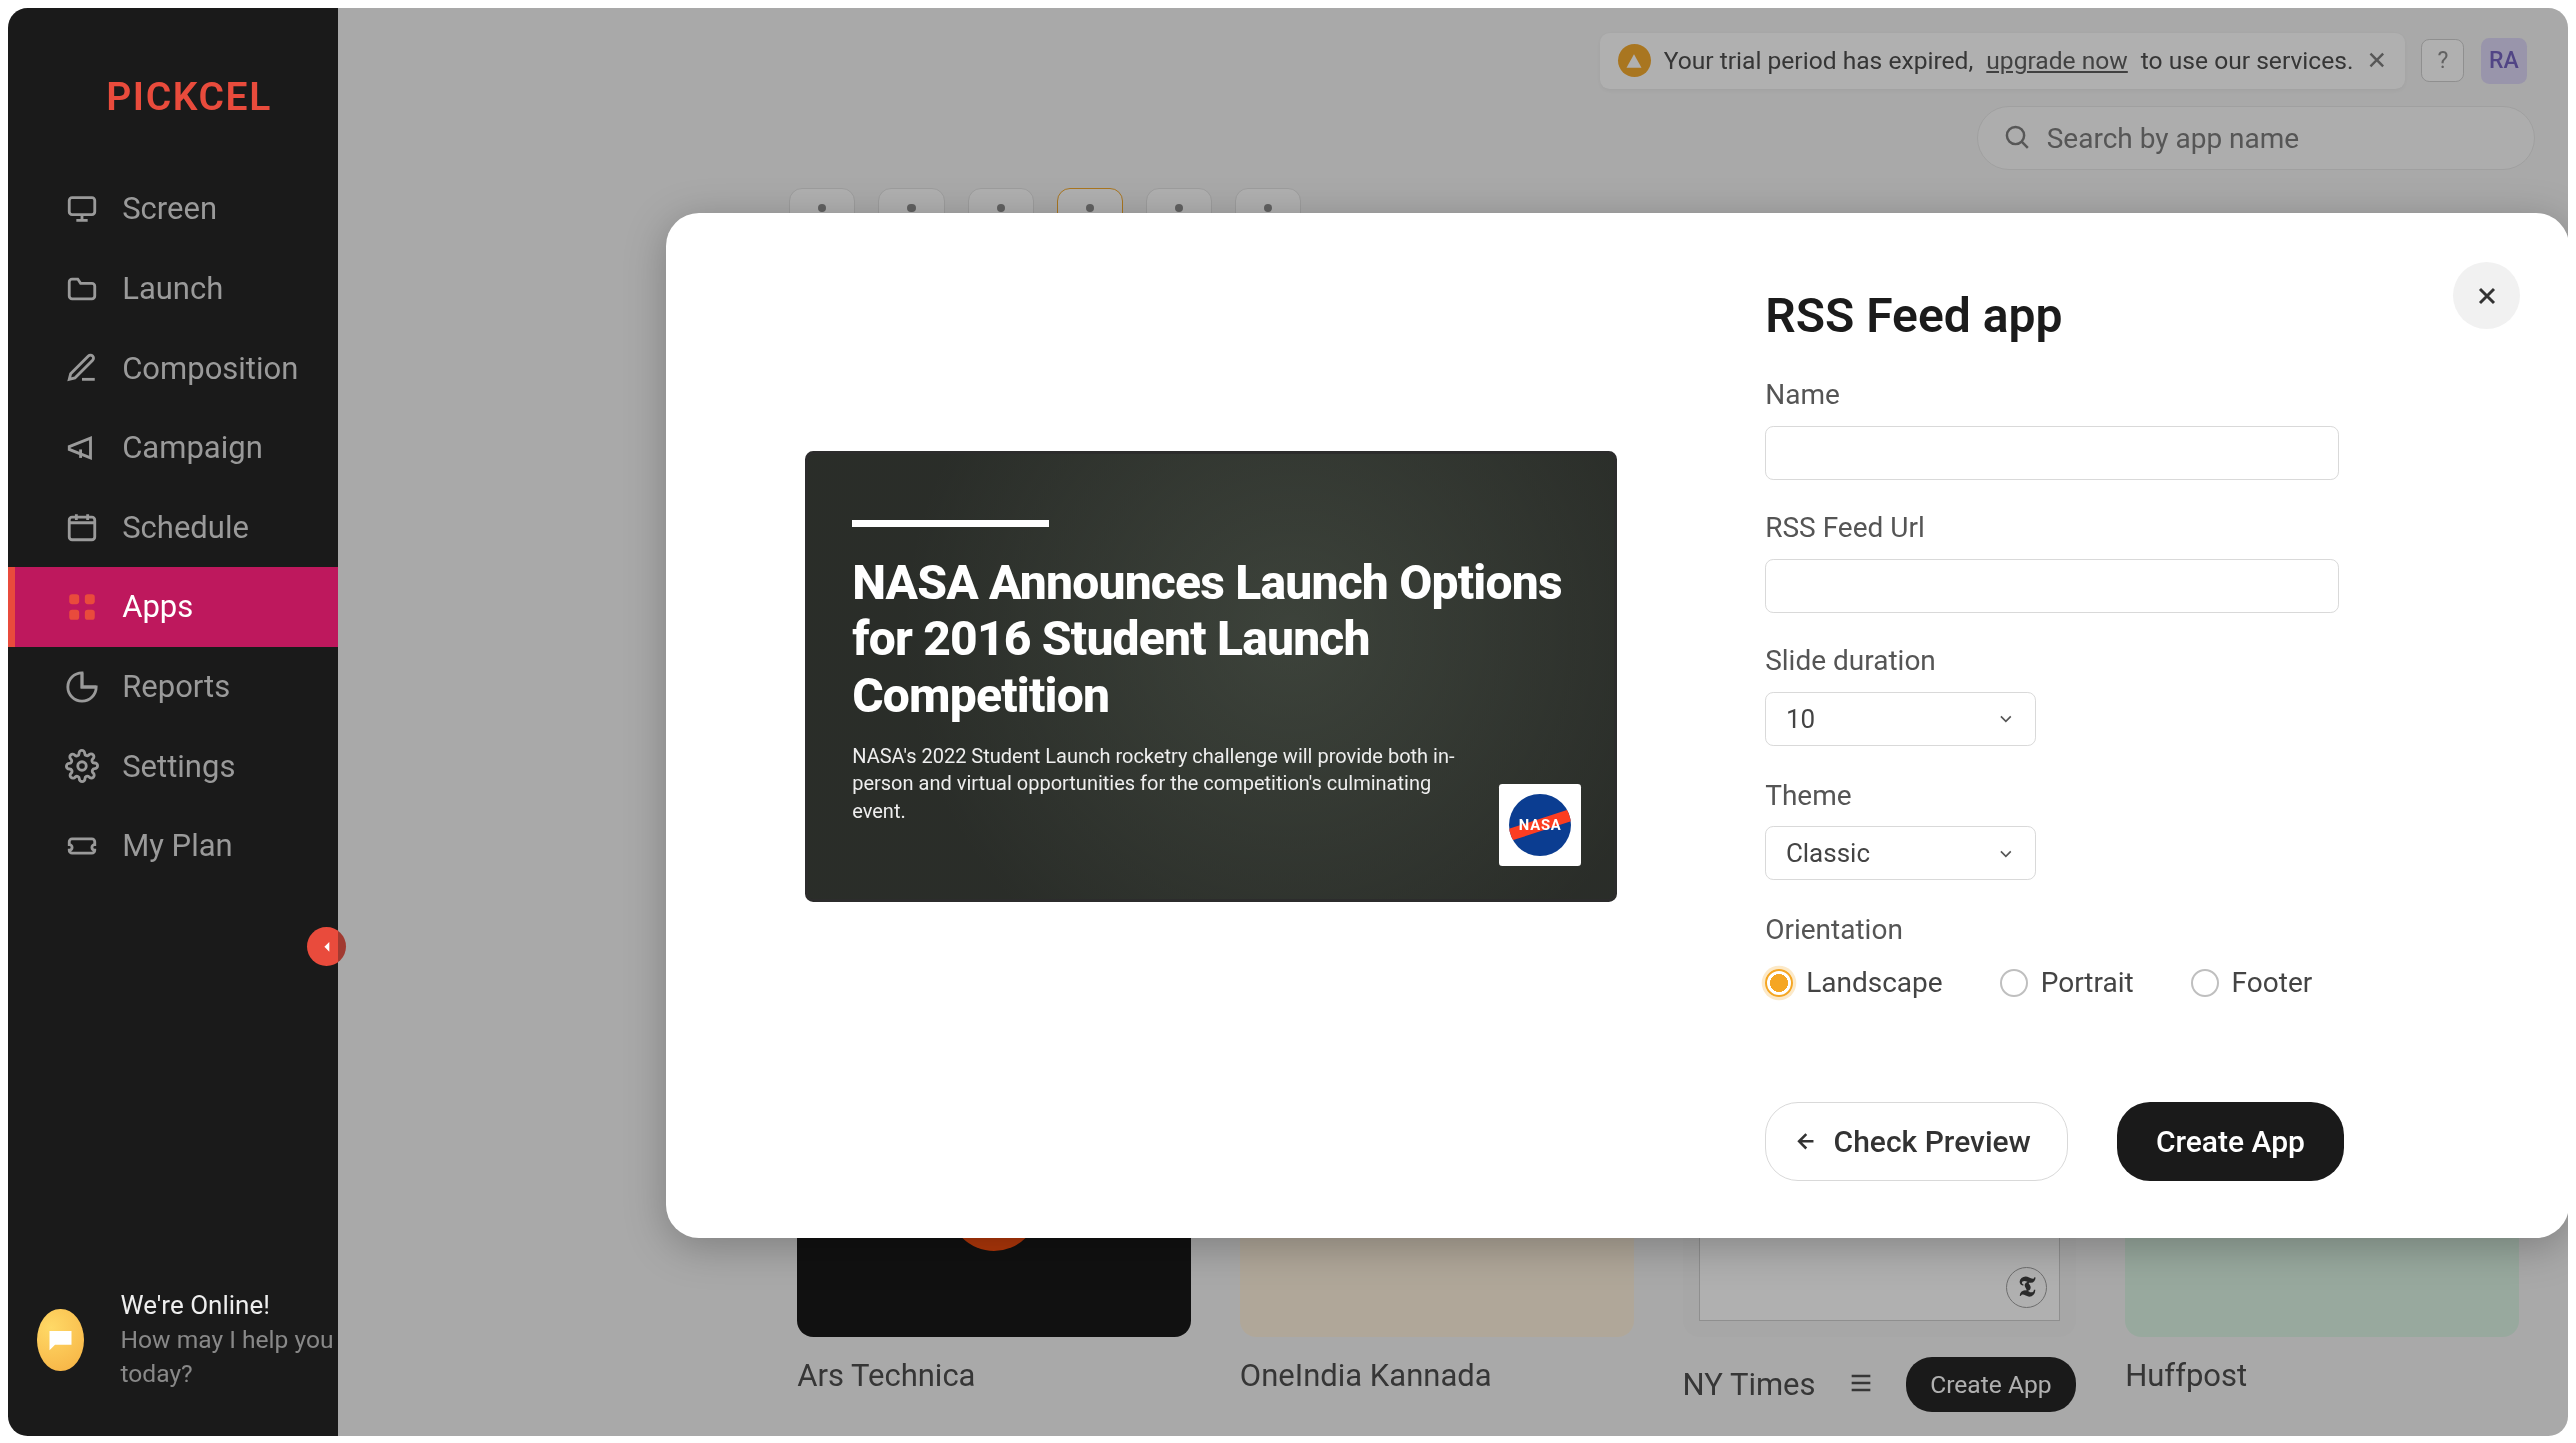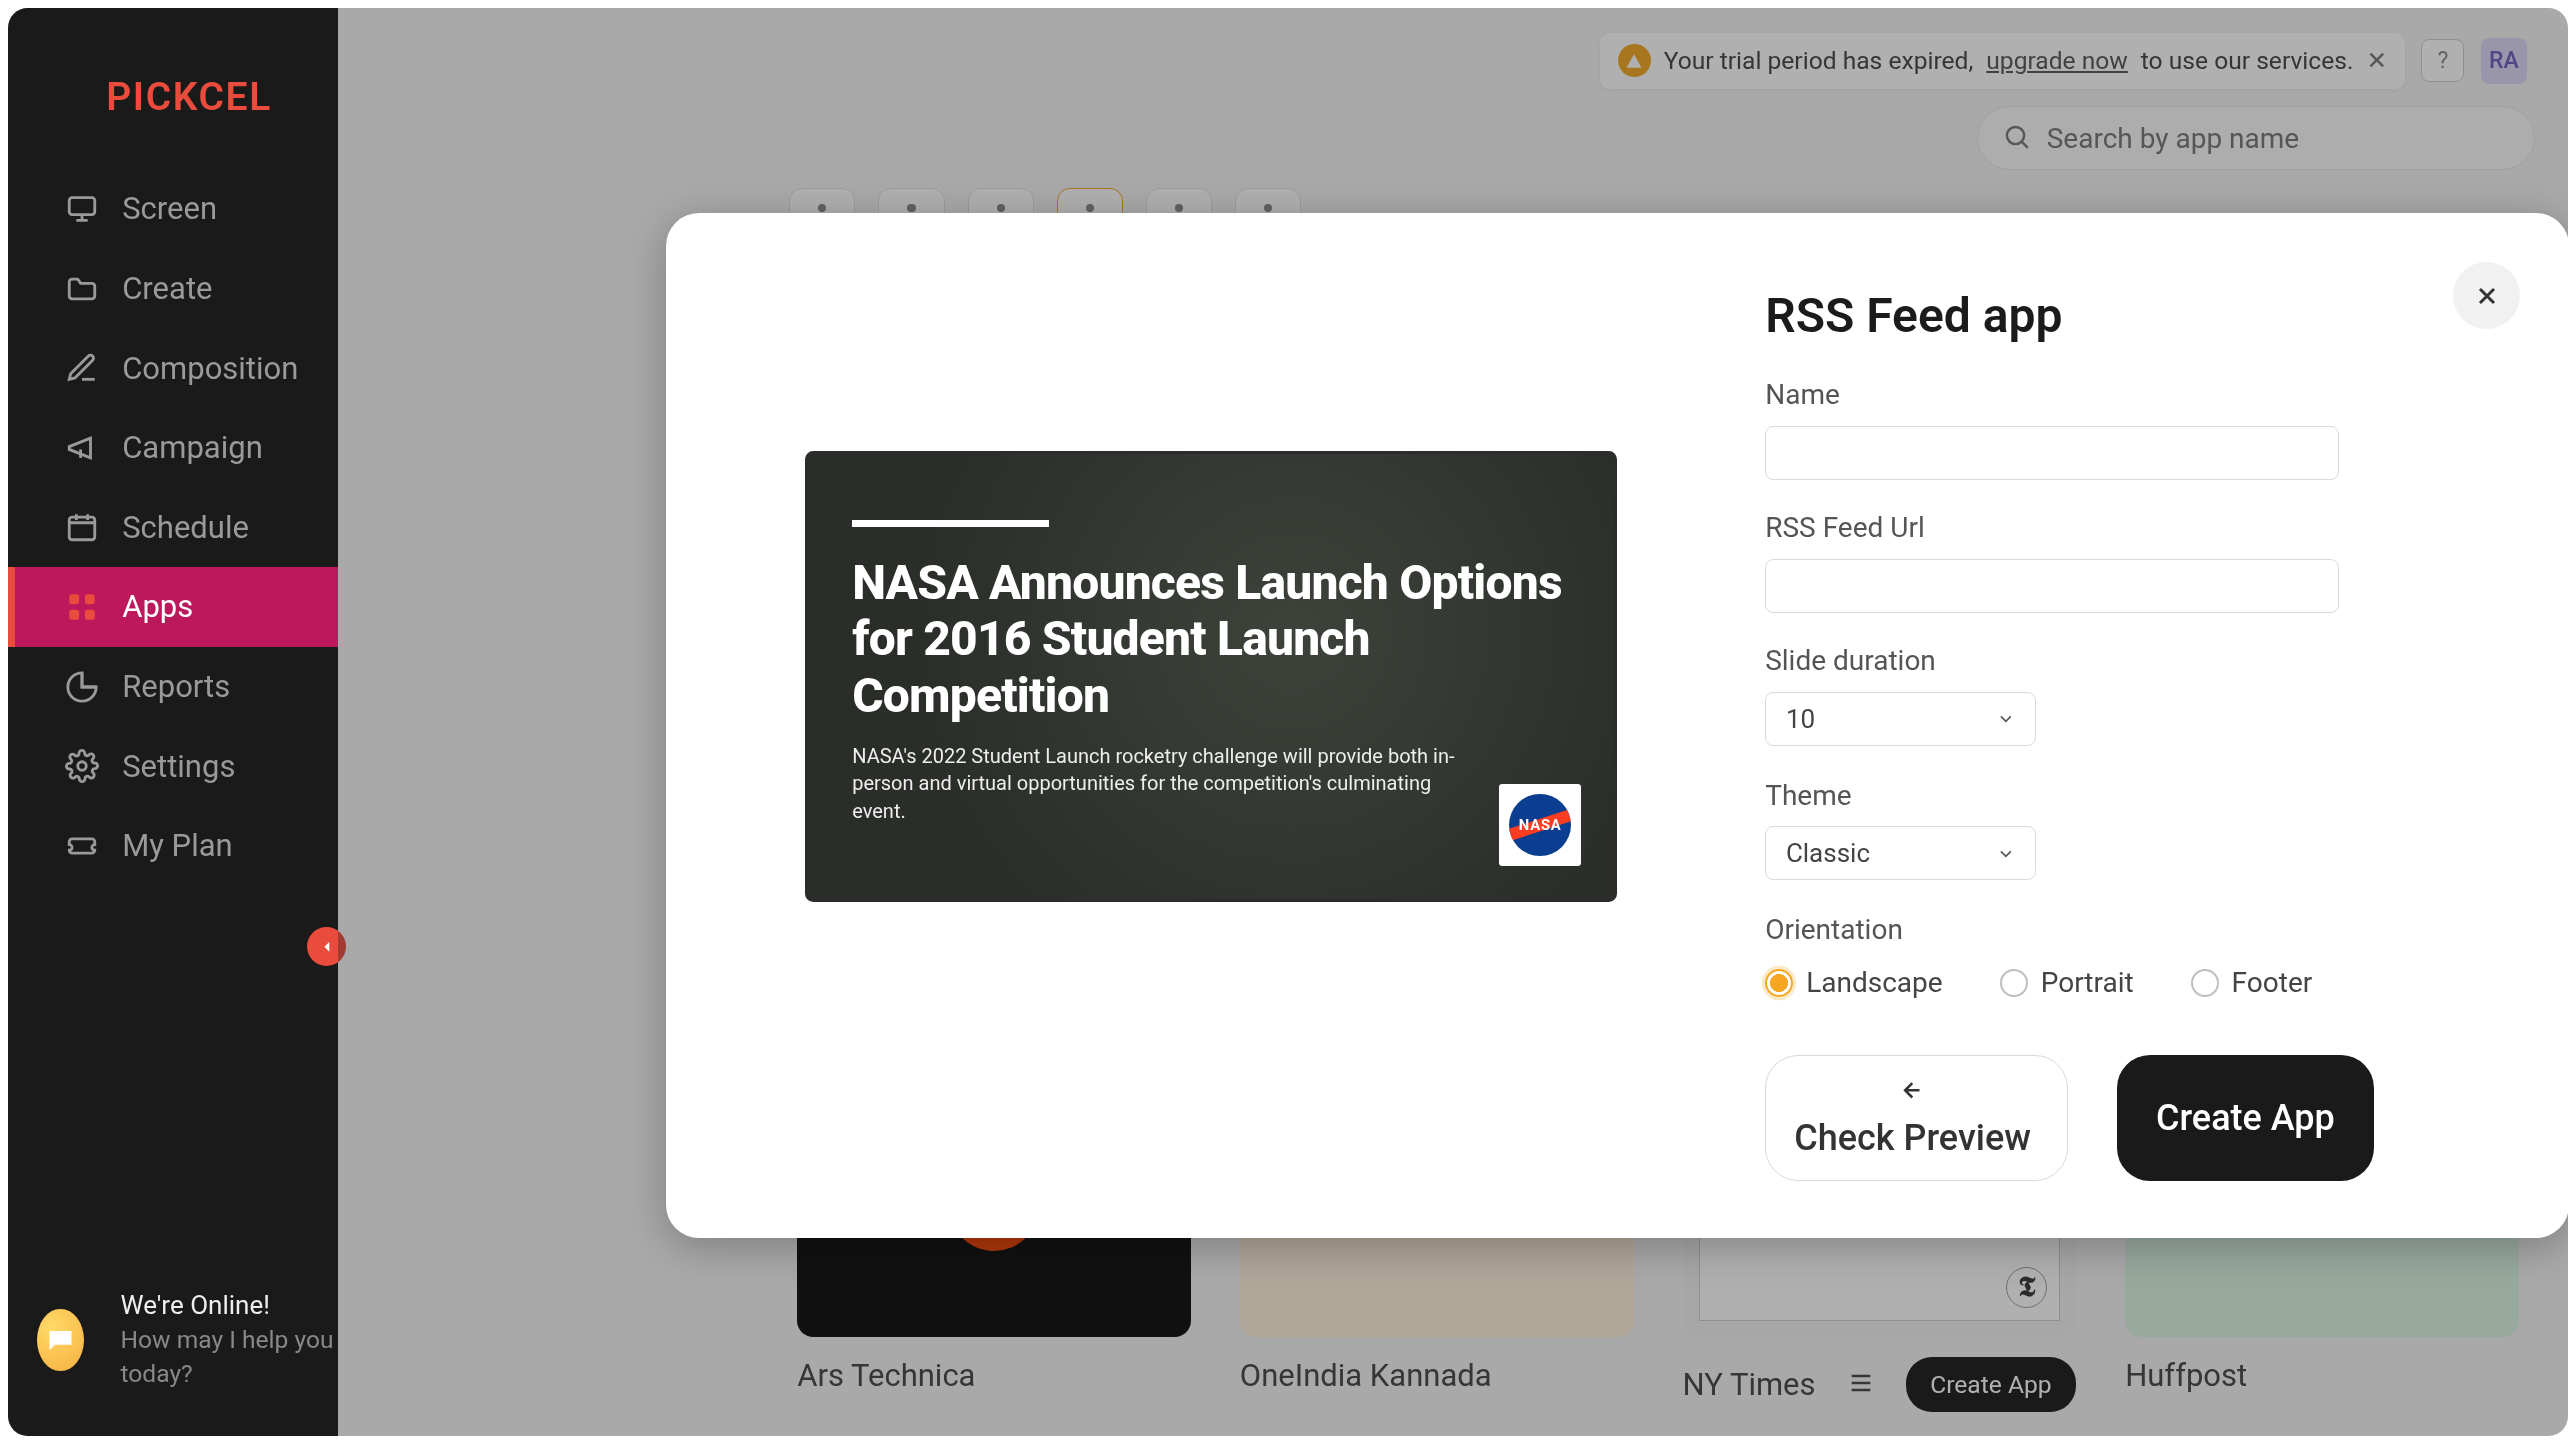--- a/index.html
+++ b/index.html
@@ -121,7 +121,7 @@
                 <path d="M3 7a2 2 0 0 1 2-2h4l2 3h8a2 2 0 0 1 2 2v7a2 2 0 0 1-2 2H5a2 2 0 0 1-2-2z"></path>
               </svg>
             </span>
-          <span>Create</span>
+          <span>Launch</span>
         </li>
         <li class="nav-item">
           <span class="nicon">

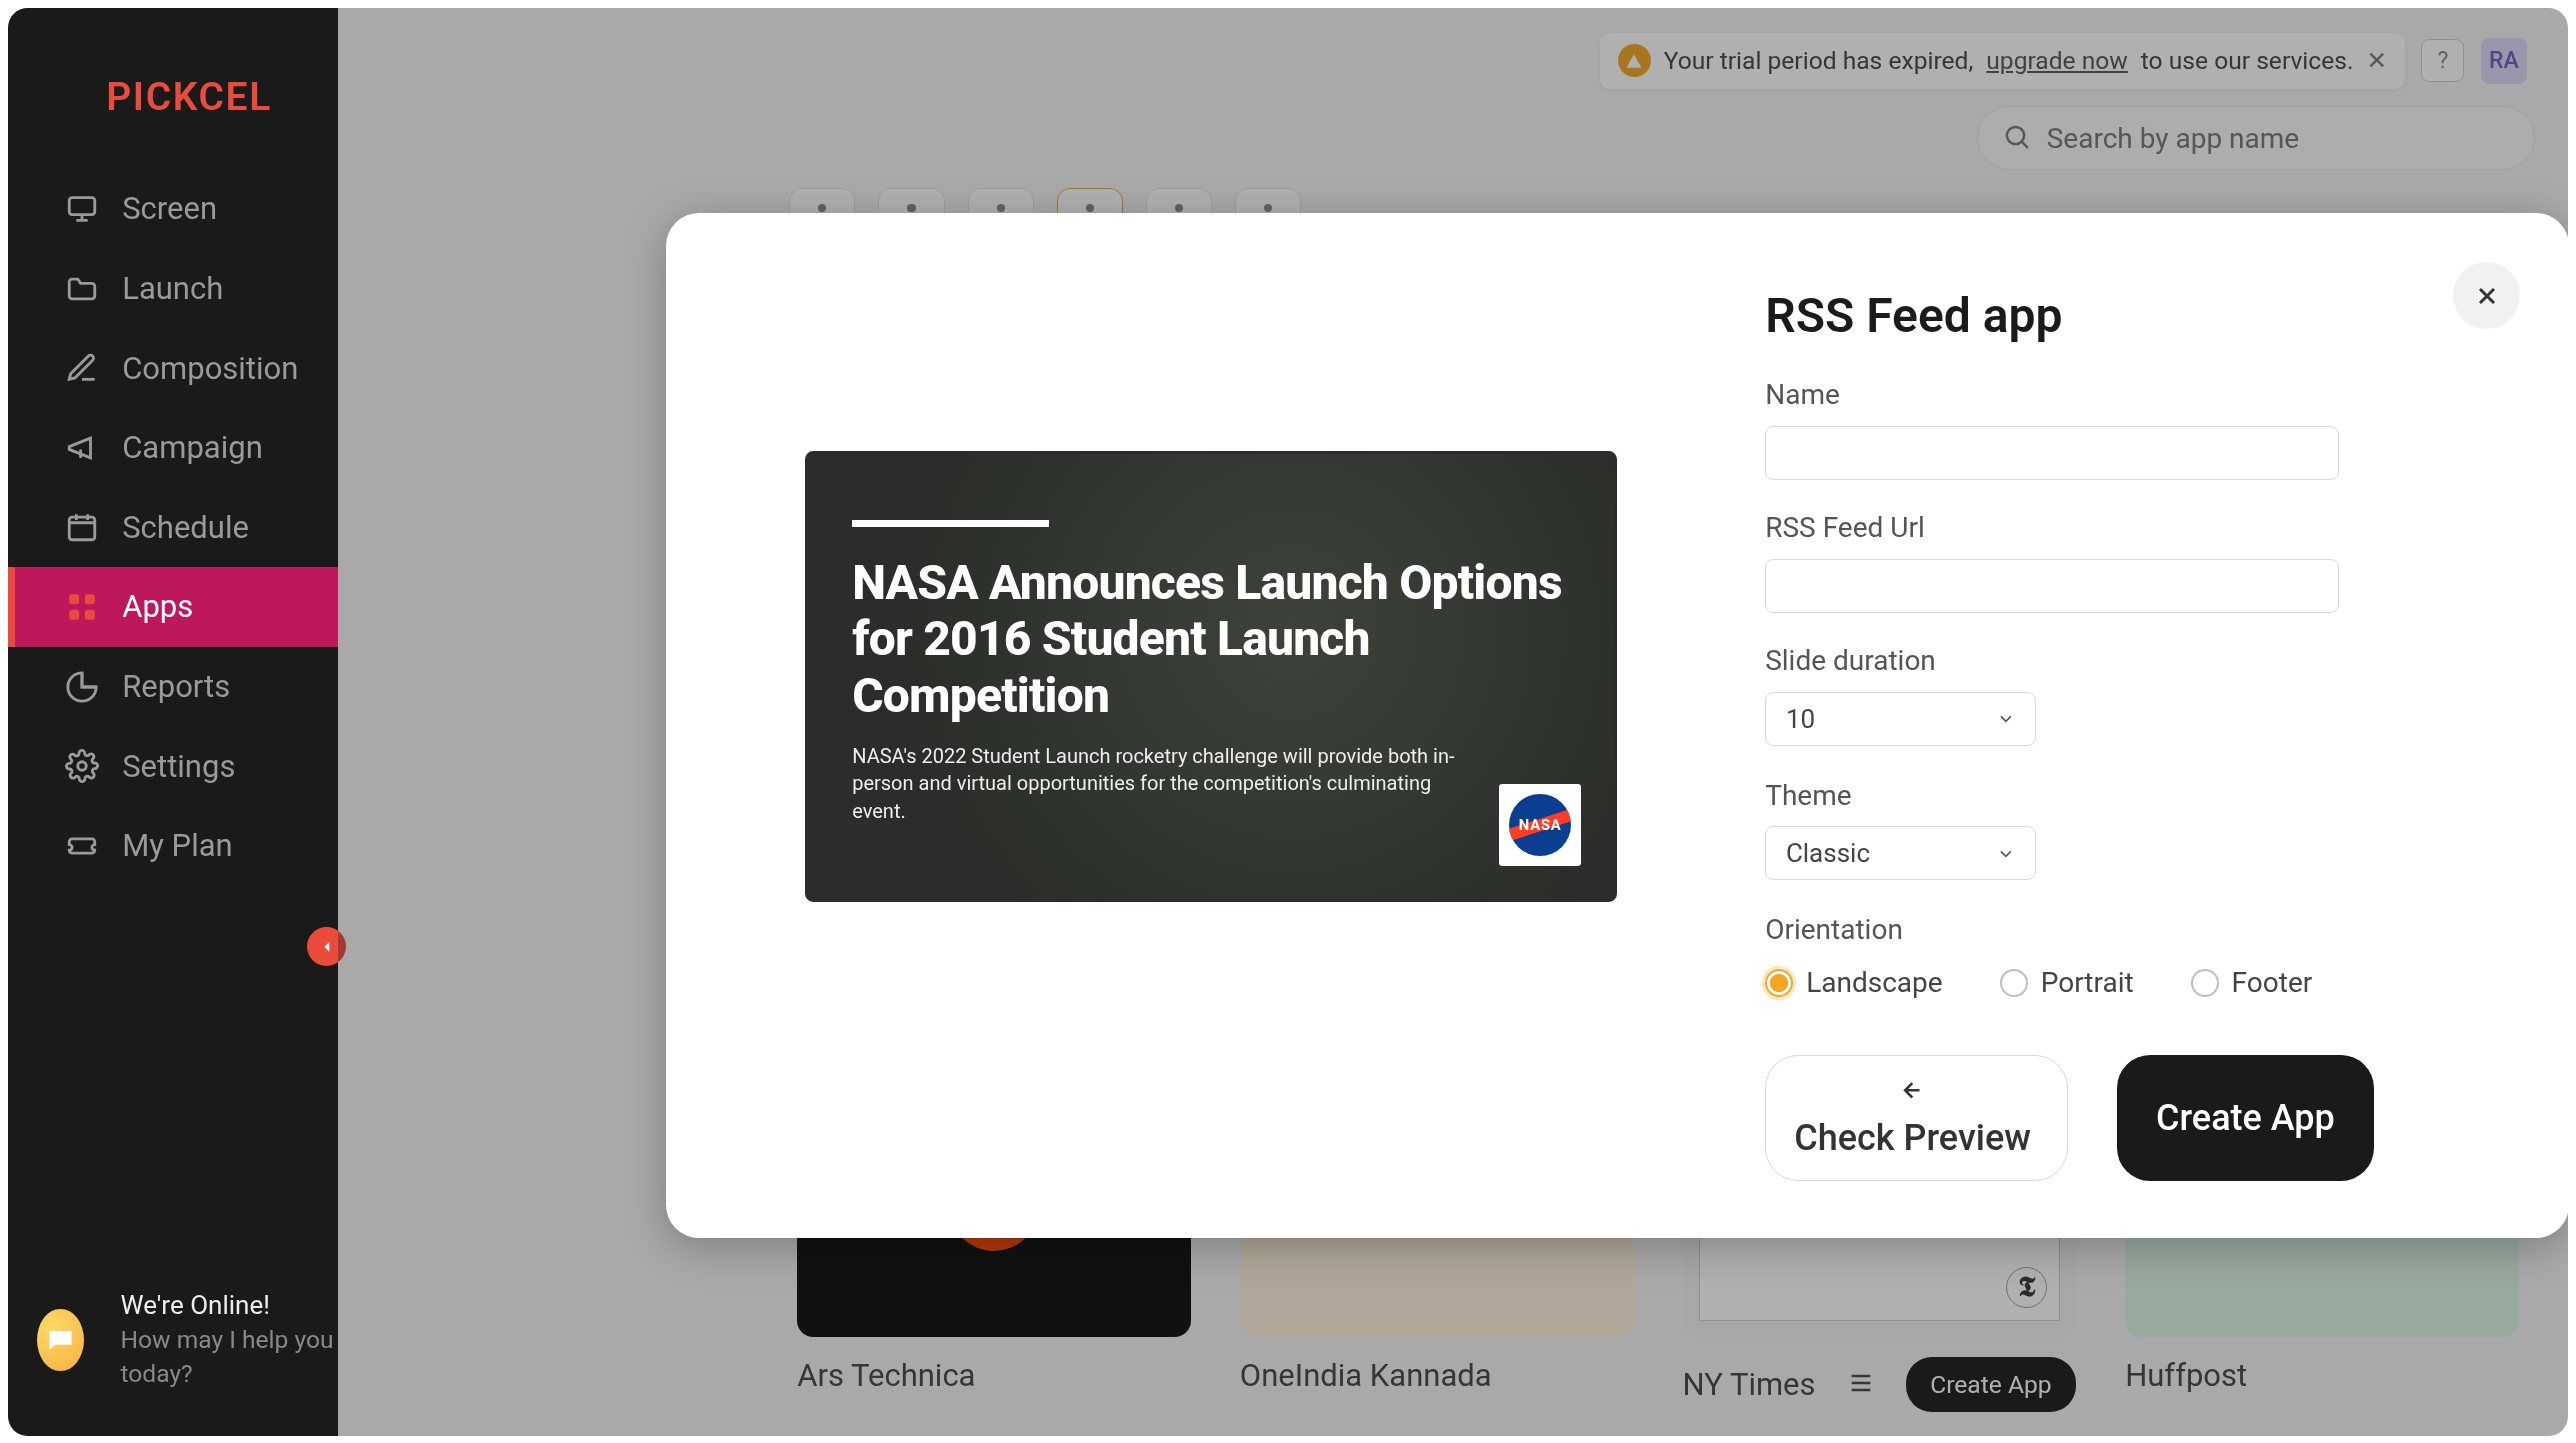--- a/index.html
+++ b/index.html
@@ -90,7 +90,7 @@
   .form .radio { display:flex; align-items:center; gap:13px; font-size:28px; color:#444; cursor:pointer;}
   .form .radio .rdot { width:28px;height:28px;border-radius:50%; border:2.1px solid #bfbfbf; display:flex;align-items:center;justify-content:center;}
   .form .radio.sel .rdot { border-color:#f5a623; background: radial-gradient(circle, #f5a623 0 52%, transparent 54% 100%); box-shadow: 0 0 0 3.3px rgba(245,166,35,.25);}
-  .btn { border:none; cursor:pointer; font-size:36px; font-weight:500;flex-direction:column;}
+  .btn { border:none; cursor:pointer; font-size:30px; font-weight:500;}
   .btn.ghost { background:#fff; border:1.6px solid #d9d9d9; color:#333; padding:21.3px 36px 21.3px 28px; border-radius:33px; display:flex; align-items:center; gap:14.8px;}
   .btn.ghost svg { width:24.6px;height:24.6px; stroke:#333; stroke-width:2.5; fill:none;}
   .btn.primary { background:#1a1a1a; color:#fff; padding:21.3px 39px; border-radius:33px;}

